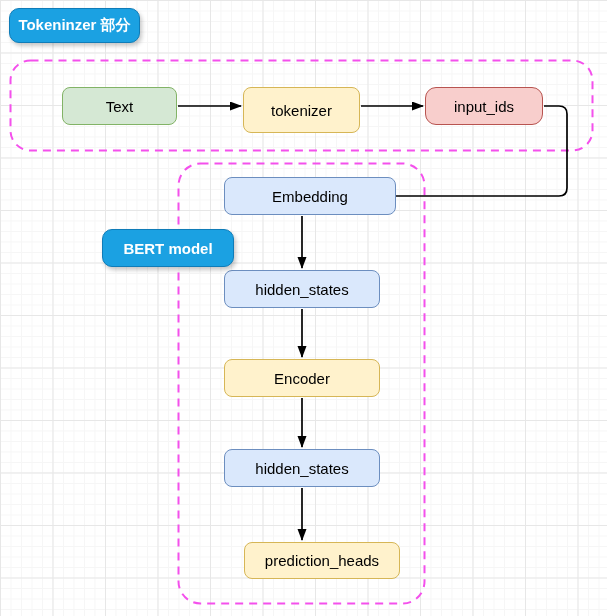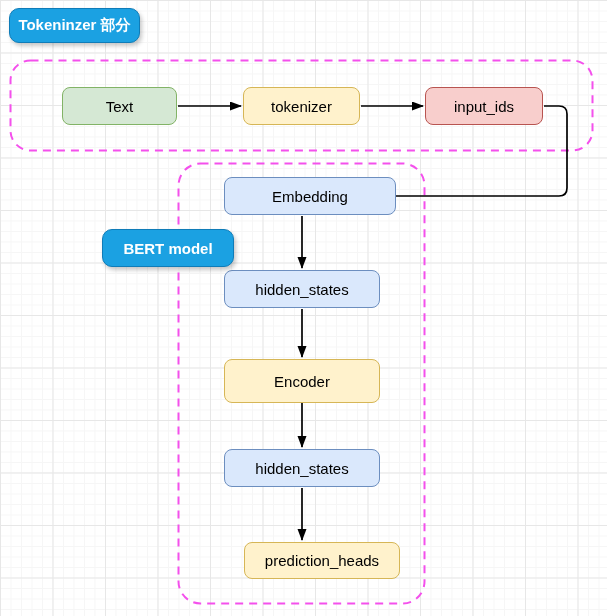--- a/index.html
+++ b/index.html
@@ -59,7 +59,7 @@
 
   
   .n-text             { left: 62px;  top: 87px;  width: 115px; height: 38px; }
-  .n-tokenizer        { left: 243px; top: 87px;  width: 117px; height: 38px; }
+  .n-tokenizer        { left: 243px; top: 87px;  width: 117px; height: 46px; }
   .n-input-ids        { left: 425px; top: 87px;  width: 118px; height: 38px; }
   .n-embedding        { left: 224px; top: 177px; width: 172px; height: 38px; }
   .n-hidden-states-1  { left: 224px; top: 270px; width: 156px; height: 38px; }

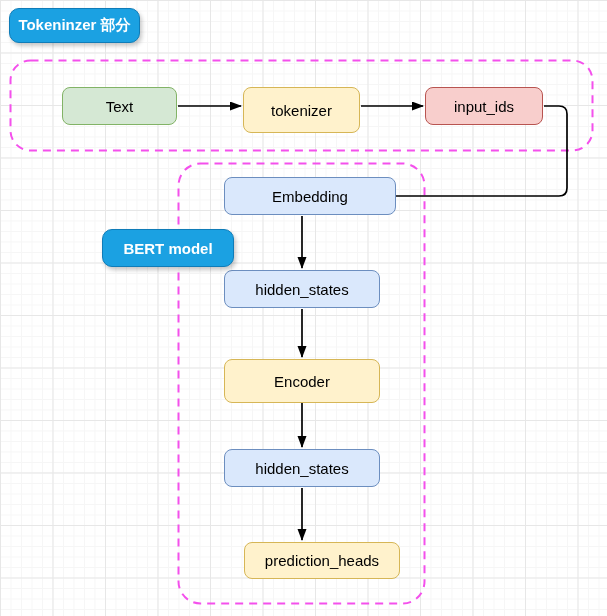--- a/index.html
+++ b/index.html
@@ -109,7 +109,7 @@
 
   <div class="node n-tokenizer" style="background-color: rgb(255, 242, 204); border-color: rgb(214, 182, 86);">tokenizer</div>
 
-  <div class="node n-input-ids" style="background-color: rgb(248, 206, 204); border-color: rgb(184, 84, 80);">input_ids</div>
+  <div class="node n-input-ids" style="background-color: rgb(248, 206, 204); border-color: rgb(184, 84, 80); border-radius: 11px;">input_ids</div>
 
   <div class="node n-embedding" style="background-color: rgb(218, 232, 252); border-color: rgb(108, 142, 191);">Embedding</div>
 

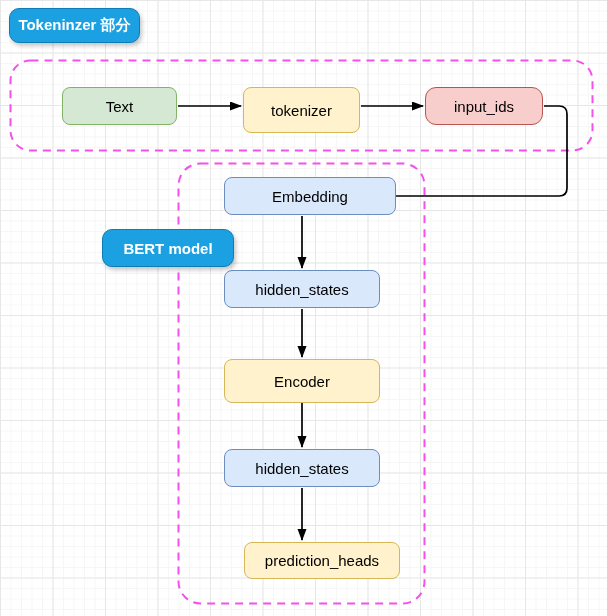--- a/index.html
+++ b/index.html
@@ -63,7 +63,7 @@
   .n-input-ids        { left: 425px; top: 87px;  width: 118px; height: 38px; }
   .n-embedding        { left: 224px; top: 177px; width: 172px; height: 38px; }
   .n-hidden-states-1  { left: 224px; top: 270px; width: 156px; height: 38px; }
-  .n-encoder          { left: 224px; top: 359px; width: 156px; height: 44px; }
+  .n-encoder          { left: 224px; top: 359px; width: 156px; height: 38px; }
   .n-hidden-states-2  { left: 224px; top: 449px; width: 156px; height: 38px; }
   .n-prediction-heads { left: 224px; top: 542px; width: 156px; height: 37px; }
 

